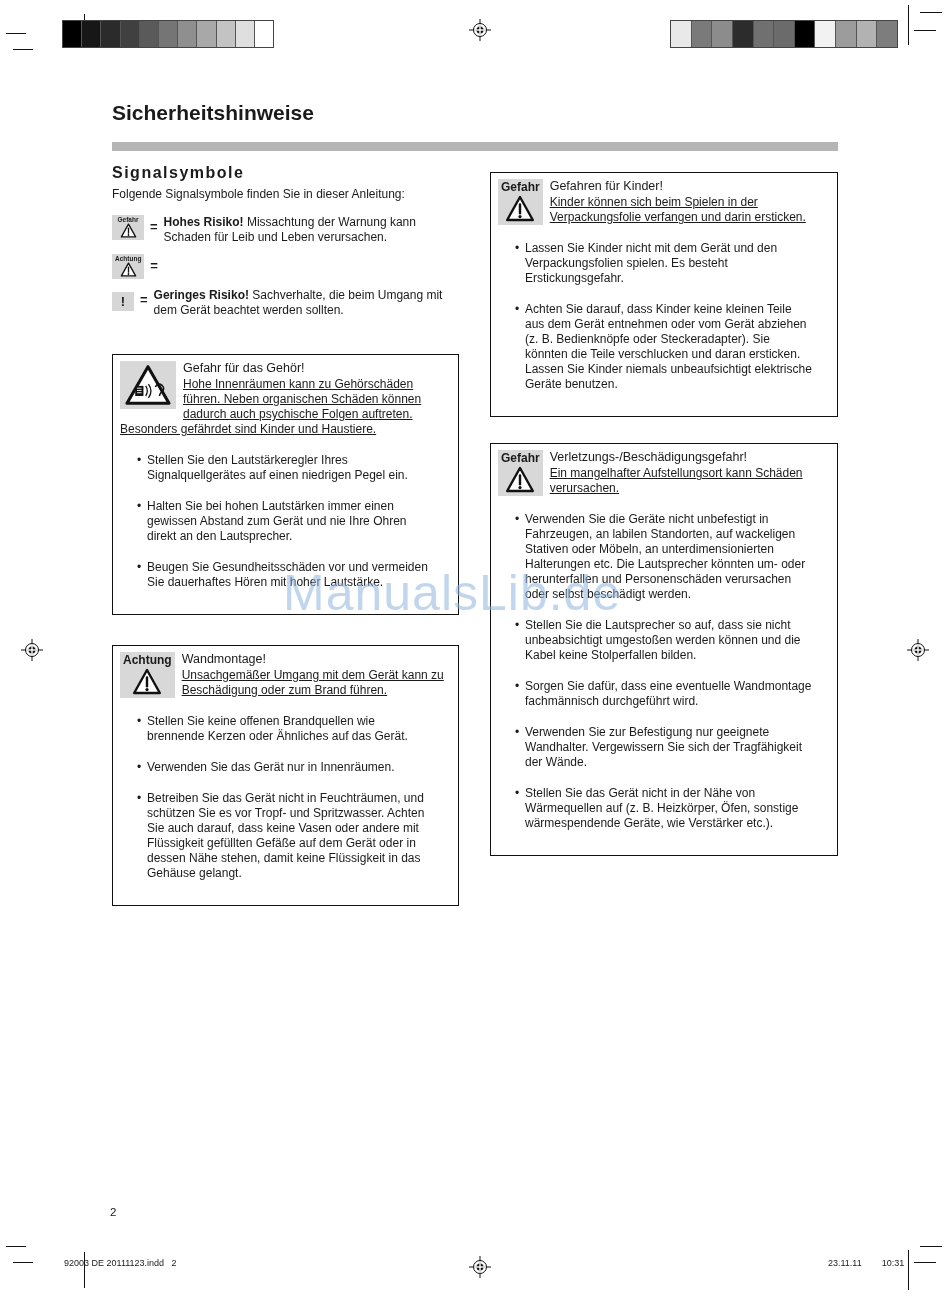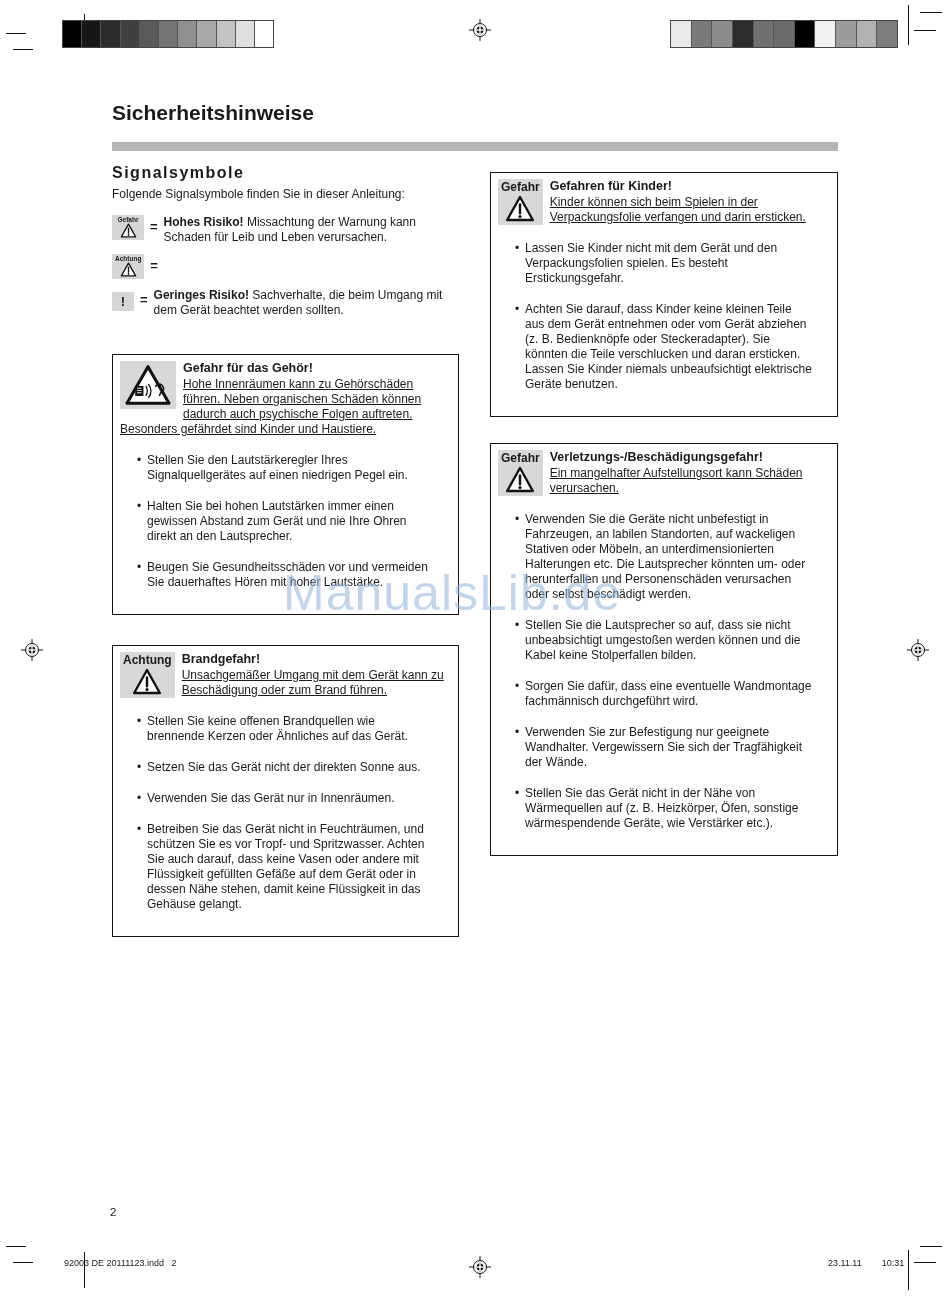--- a/index.html
+++ b/index.html
@@ -41,7 +41,7 @@
   .wicon .tri{width:30px;height:27px;display:block;margin:1px auto 0;}
   .wicon-hearing{padding:3px 4px;}
   .wicon-hearing .hear{width:48px;height:42px;display:block;}
-  .wtitle{margin:0 0 1px 0;font-weight:bold;font-size:12.5px;}
+  .wtitle{margin:0 0 1px 0;font-weight:normal;font-size:12.5px;}
   .wintro{margin:0;text-decoration:underline;}
   .wlist{margin:2px 0 0 0;padding:0;list-style:none;}
   .wlist li{position:relative;padding-left:11px;margin:16px;}

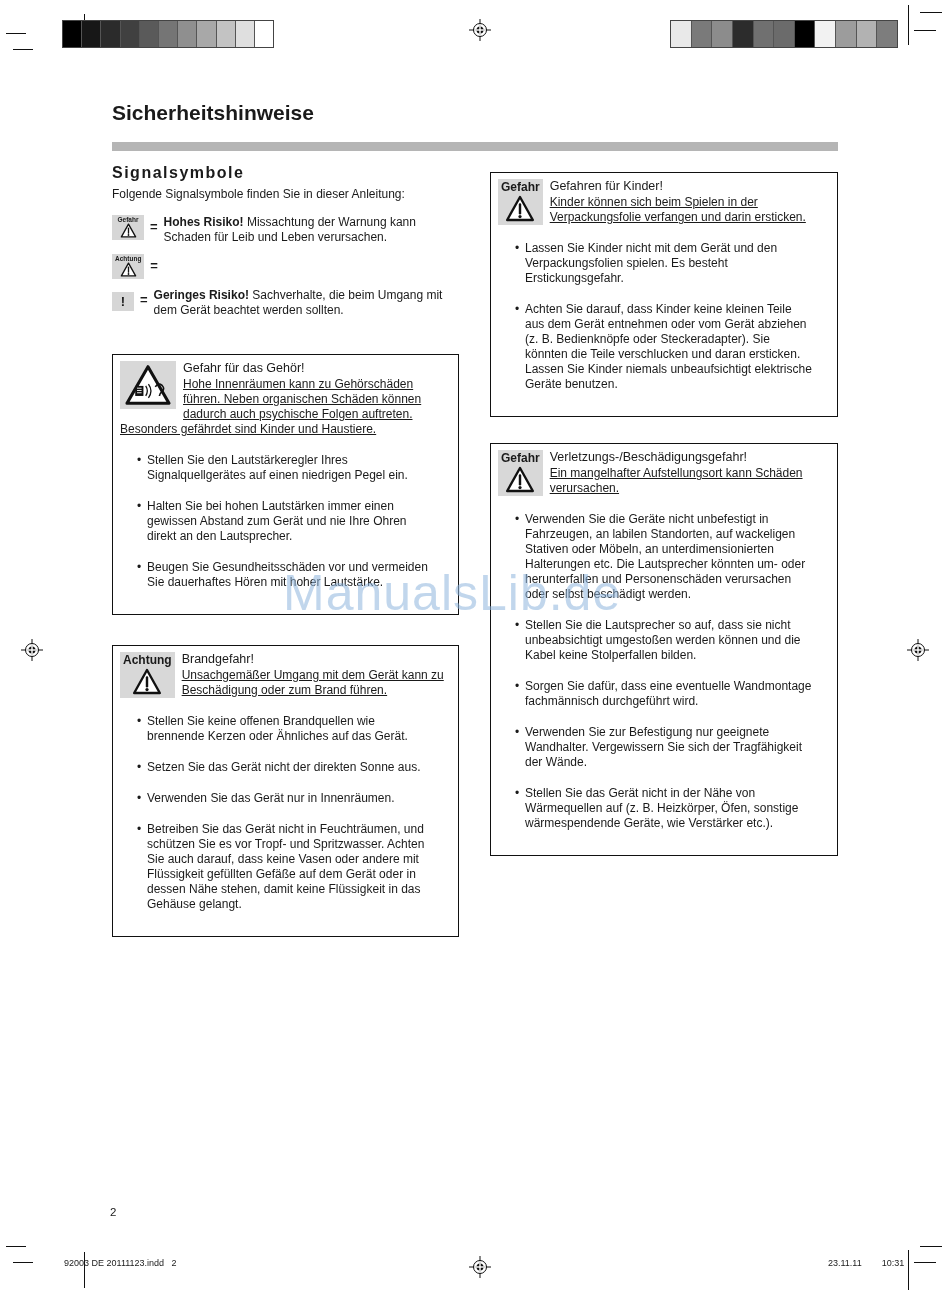--- a/index.html
+++ b/index.html
@@ -191,7 +191,7 @@
             <use href="#tri-def"></use>
           </svg>
       </div>
-      <p class="wtitle">Brandgefahr!</p>
+      <p class="wtitle">Wandmontage!</p>
       <p class="wintro">Unsachgemäßer Umgang mit dem Gerät kann zu Beschädigung oder zum Brand führen.</p>
       <ul class="wlist">
           <li>Stellen Sie keine offenen Brandquellen wie brennende Kerzen oder Ähnliches auf das Gerät.</li>

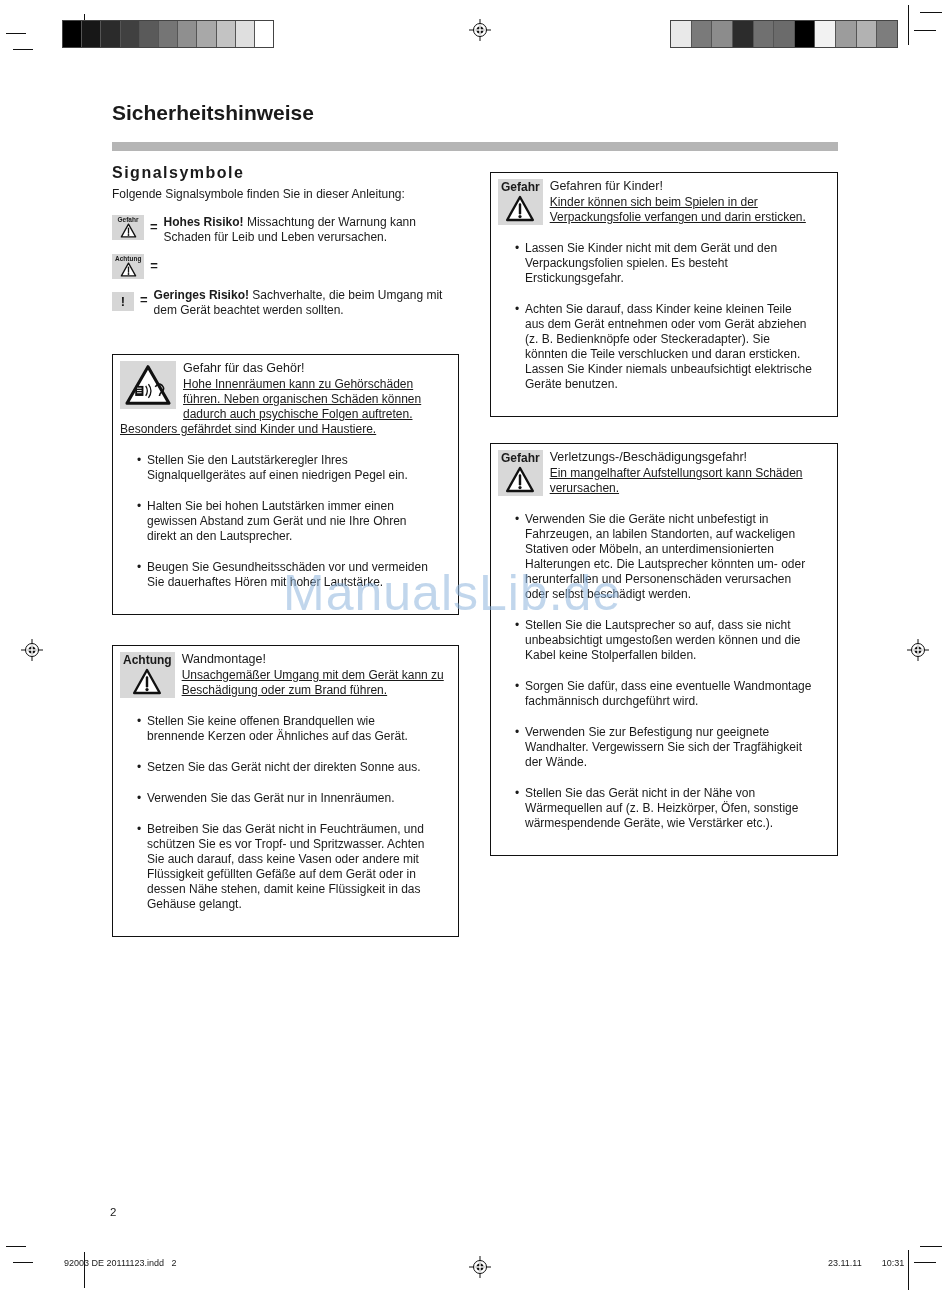--- a/index.html
+++ b/index.html
@@ -195,7 +195,6 @@
       <p class="wintro">Unsachgemäßer Umgang mit dem Gerät kann zu Beschädigung oder zum Brand führen.</p>
       <ul class="wlist">
           <li>Stellen Sie keine offenen Brandquellen wie brennende Kerzen oder Ähnliches auf das Gerät.</li>
-          <li>Setzen Sie das Gerät nicht der direkten Sonne aus.</li>
           <li>Verwenden Sie das Gerät nur in Innenräumen.</li>
           <li>Betreiben Sie das Gerät nicht in Feuchträumen, und schützen Sie es vor Tropf- und Spritzwasser. Achten Sie auch darauf, dass keine Vasen oder andere mit Flüssigkeit gefüllten Gefäße auf dem Gerät oder in dessen Nähe stehen, damit keine Flüssigkeit in das Gehäuse gelangt.</li>
         </ul>

